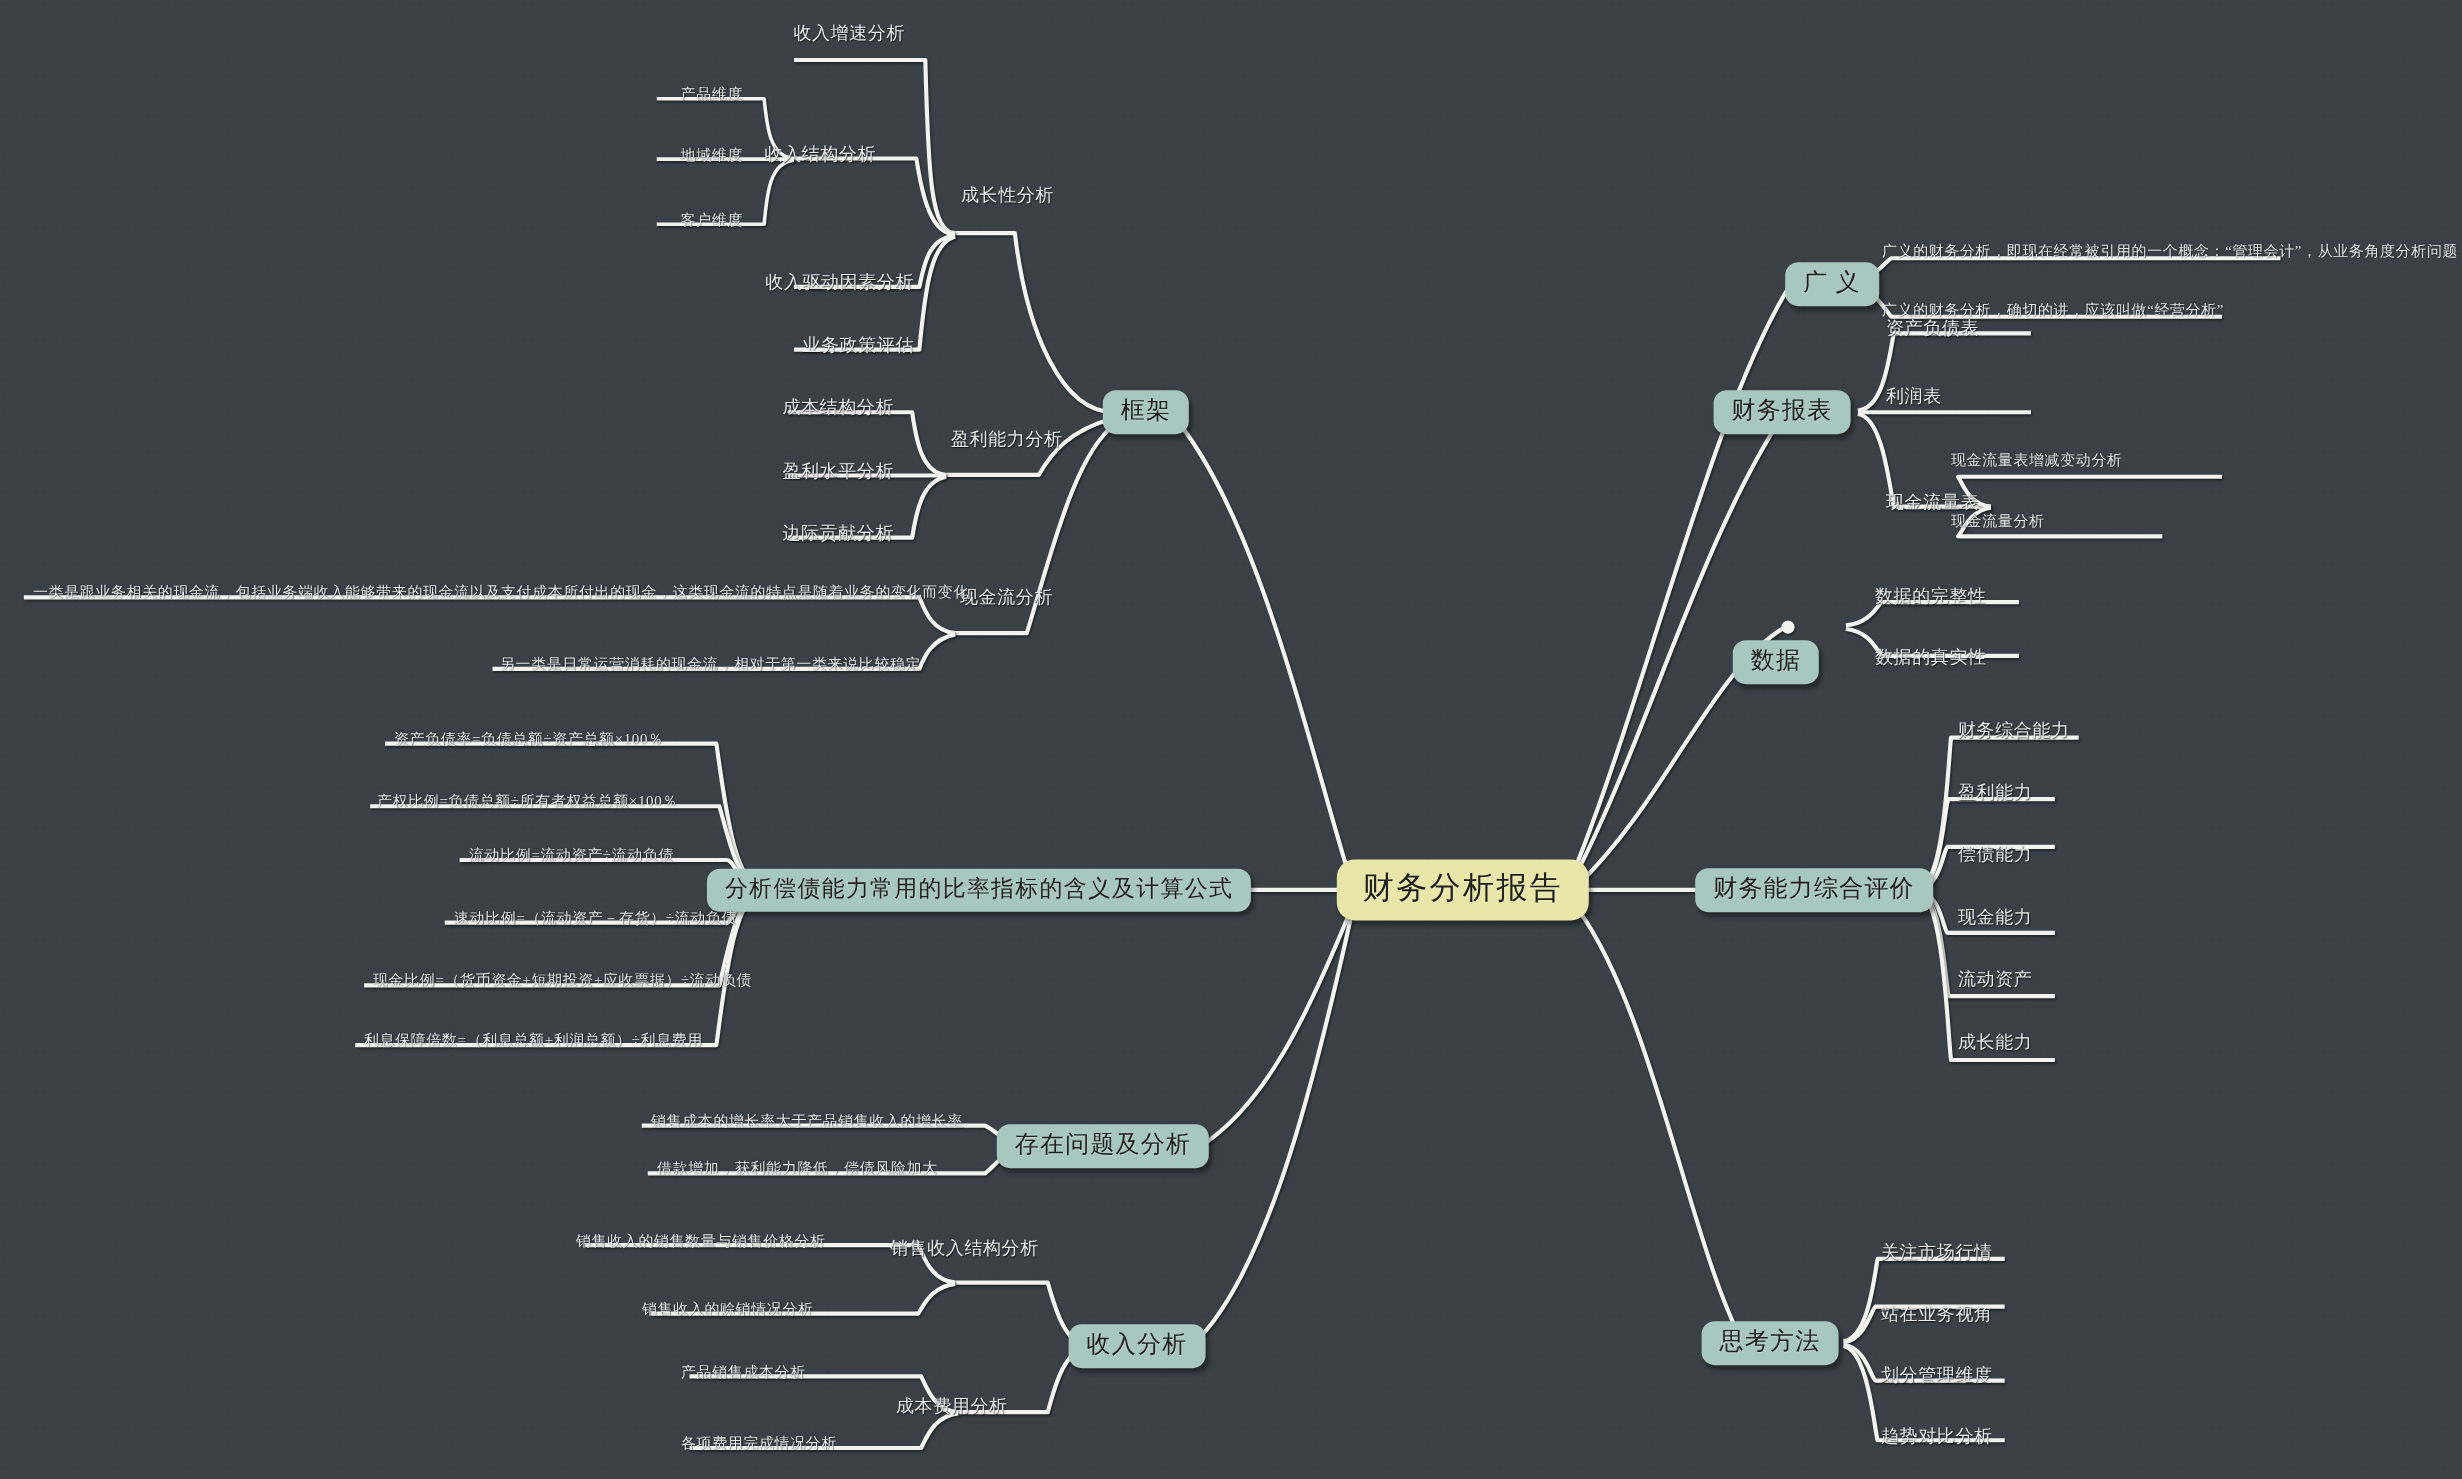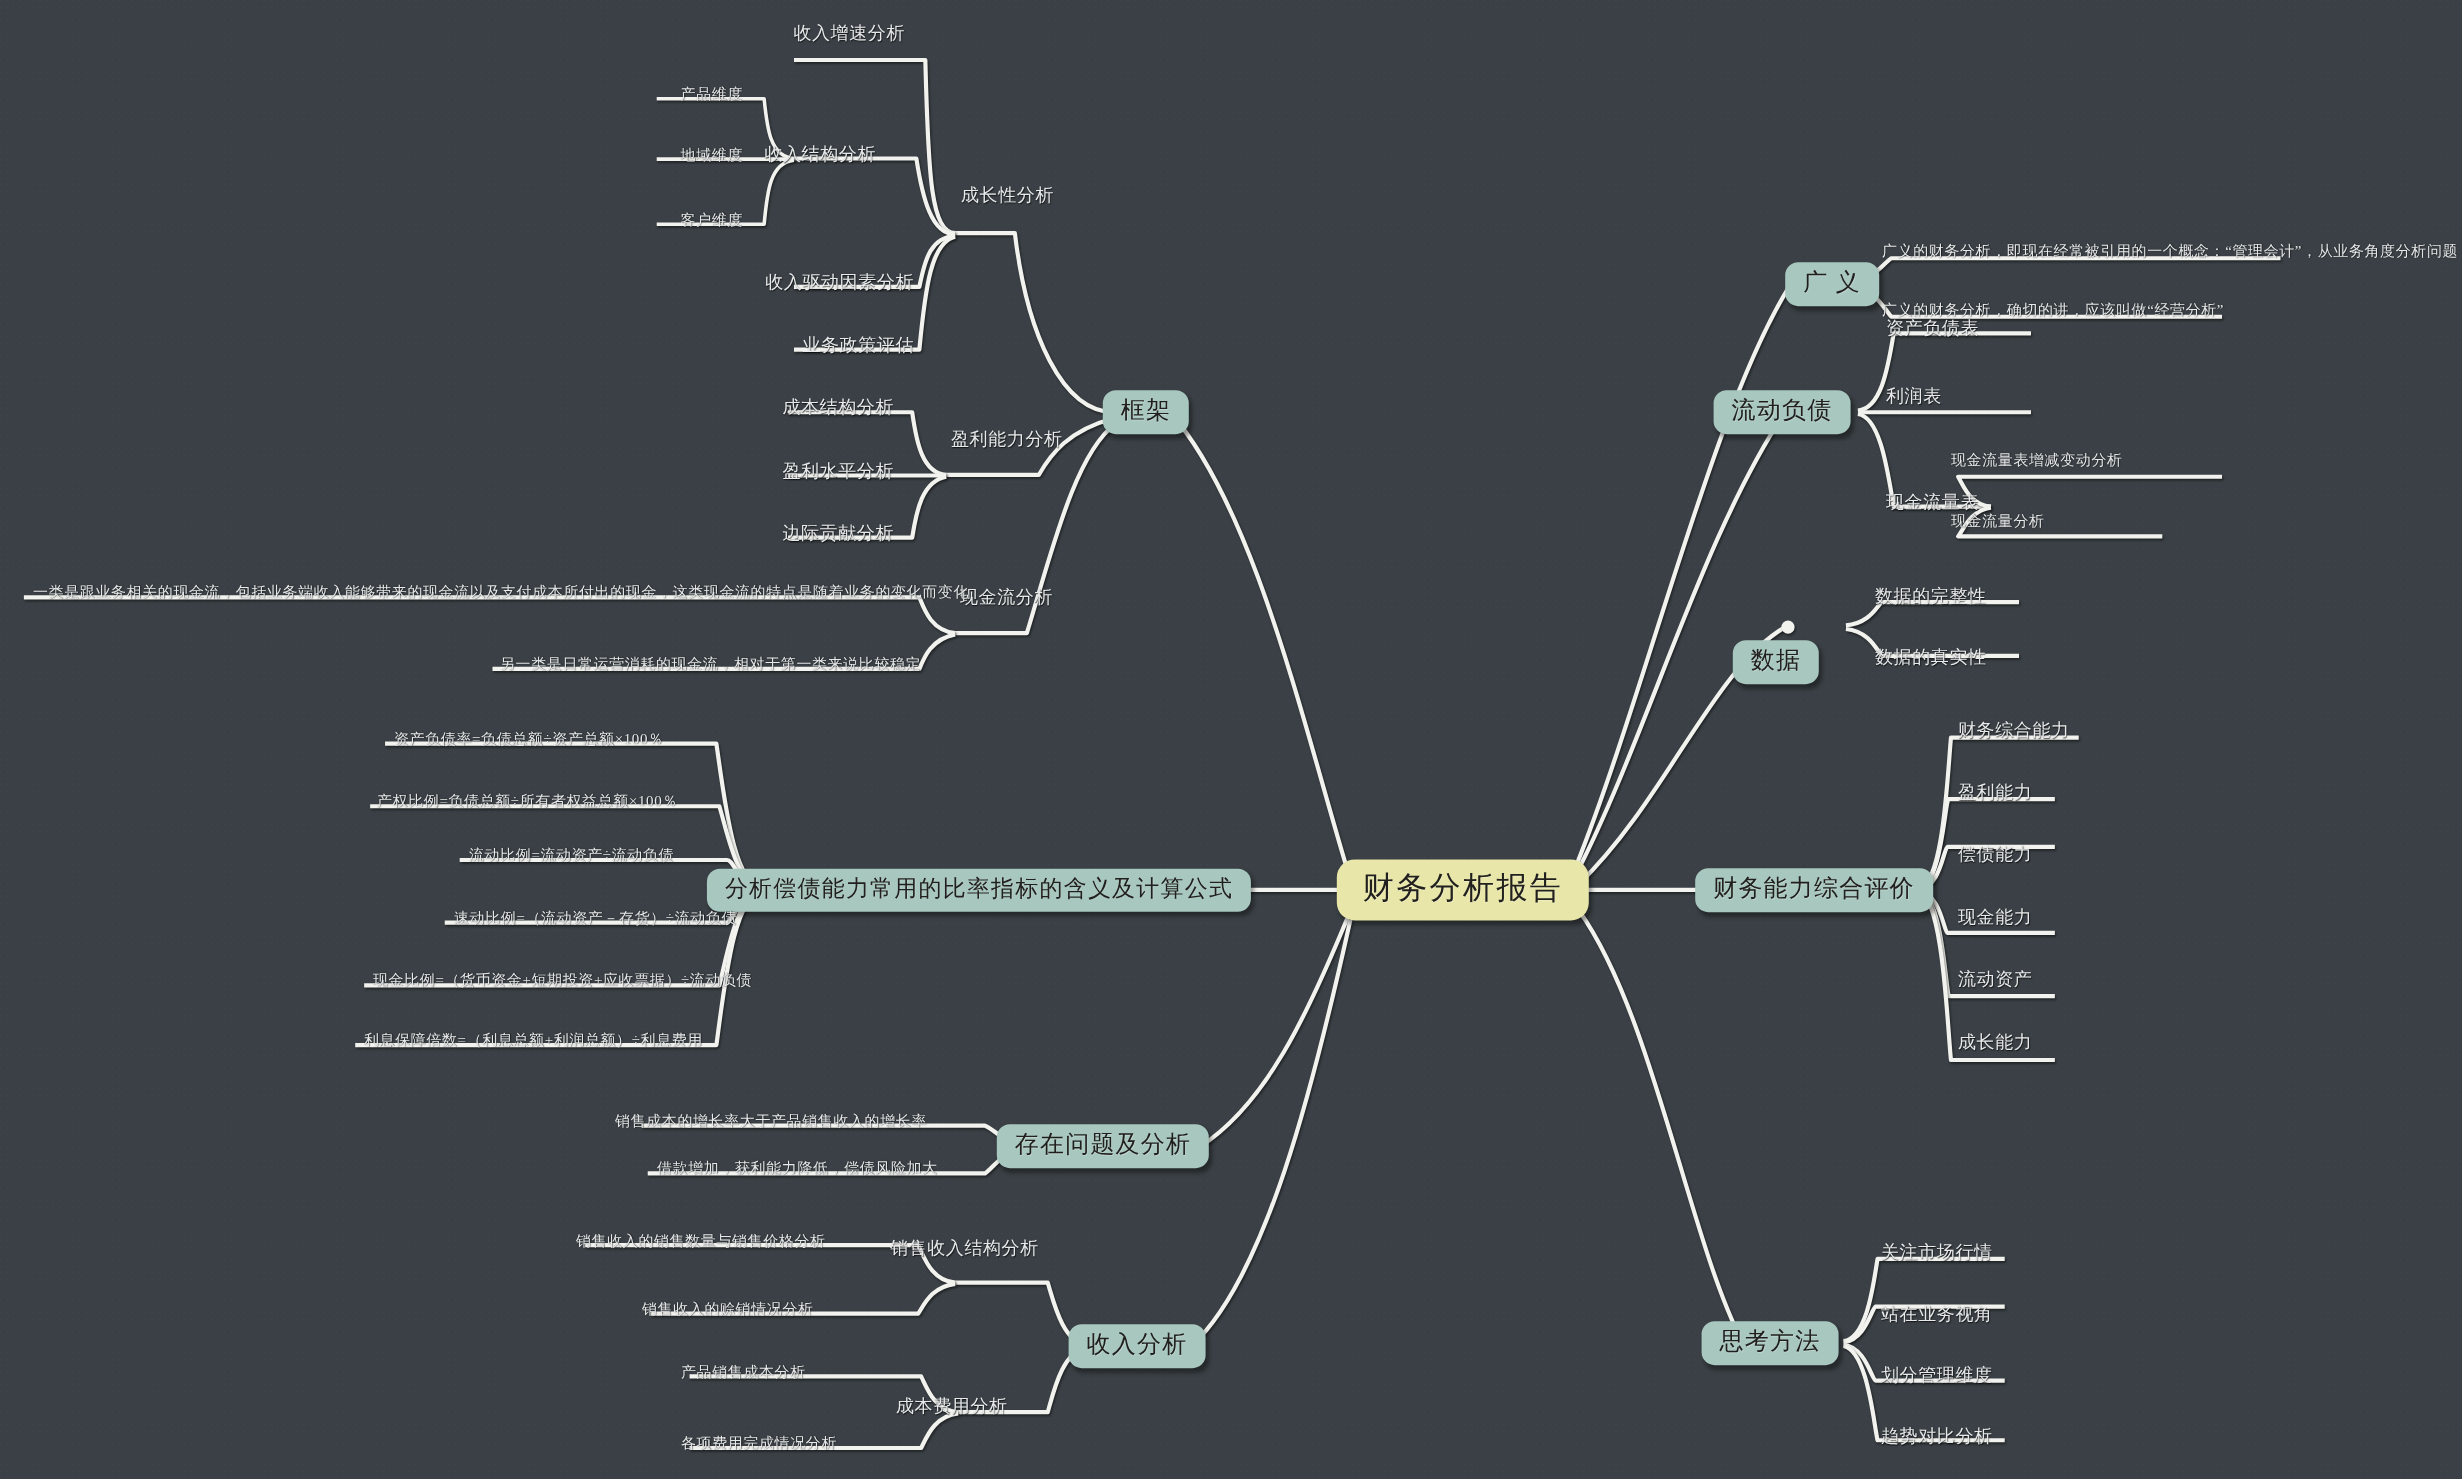--- a/index.html
+++ b/index.html
@@ -226,7 +226,7 @@
   <div class="leaf sm lmid" style="left:1882px; top:251px;">广义的财务分析，即现在经常被引用的一个概念：“管理会计”，从业务角度分析问题</div>
   <div class="leaf sm lmid" style="left:1882px; top:310px;">广义的财务分析，确切的讲，应该叫做“经营分析”</div>
 
-  <div class="node pill center" style="left:1782px; top:412px;">流动负债</div>
+  <div class="node pill center" style="left:1782px; top:412px;">财务报表</div>
   <div class="leaf lvl2 lmid" style="left:1886px; top:328px;">资产负债表</div>
   <div class="leaf lvl2 lmid" style="left:1886px; top:396px;">利润表</div>
   <div class="leaf lvl2 lmid" style="left:1886px; top:502px;">现金流量表</div>

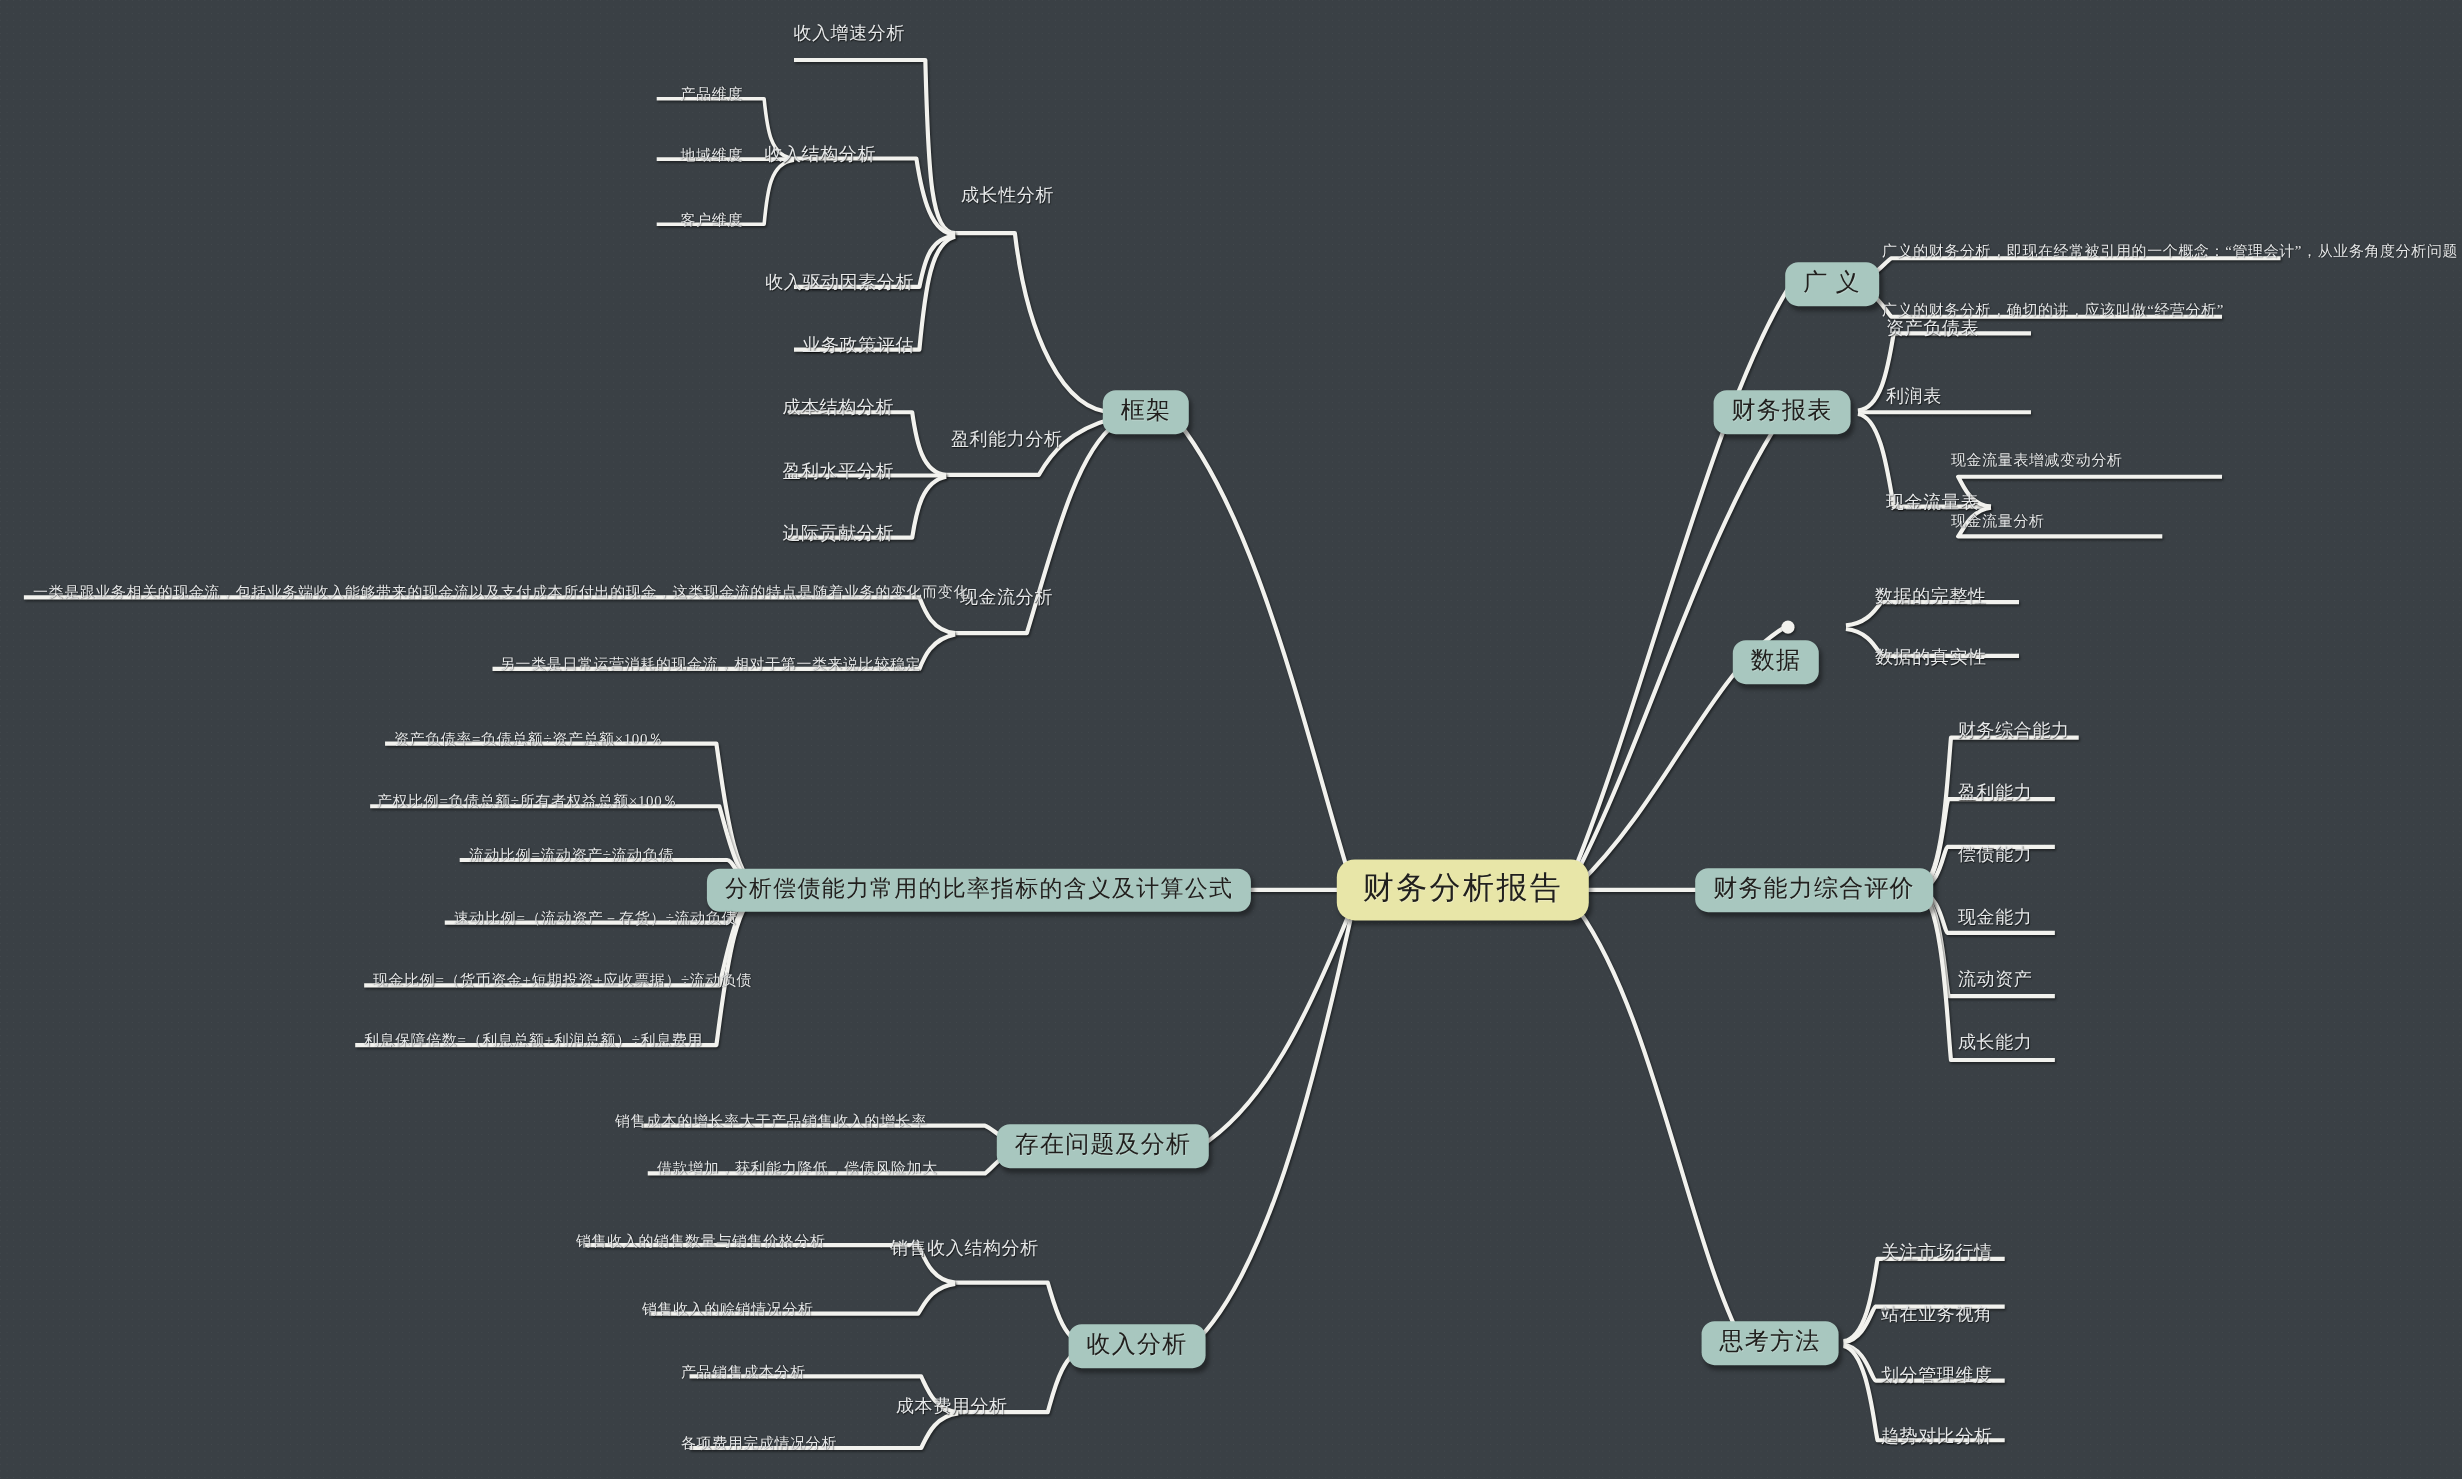--- a/index.html
+++ b/index.html
@@ -211,7 +211,7 @@
   <div class="leaf sm lmid" style="left:364px; top:1040px;">利息保障倍数=（利息总额+利润总额）÷利息费用</div>
 
   <div class="node pill center" style="left:1103px; top:1146px;">存在问题及分析</div>
-  <div class="leaf sm lmid" style="left:615px; top:1121px;">销售成本的增长率大于产品销售收入的增长率</div>
+  <div class="leaf sm lmid" style="left:651px; top:1121px;text-decoration:underline;">销售成本的增长率大于产品销售收入的增长率</div>
   <div class="leaf sm lmid" style="left:657px; top:1168px;">借款增加，获利能力降低，偿债风险加大</div>
 
   <div class="node pill center" style="left:1137px; top:1346px;">收入分析</div>

